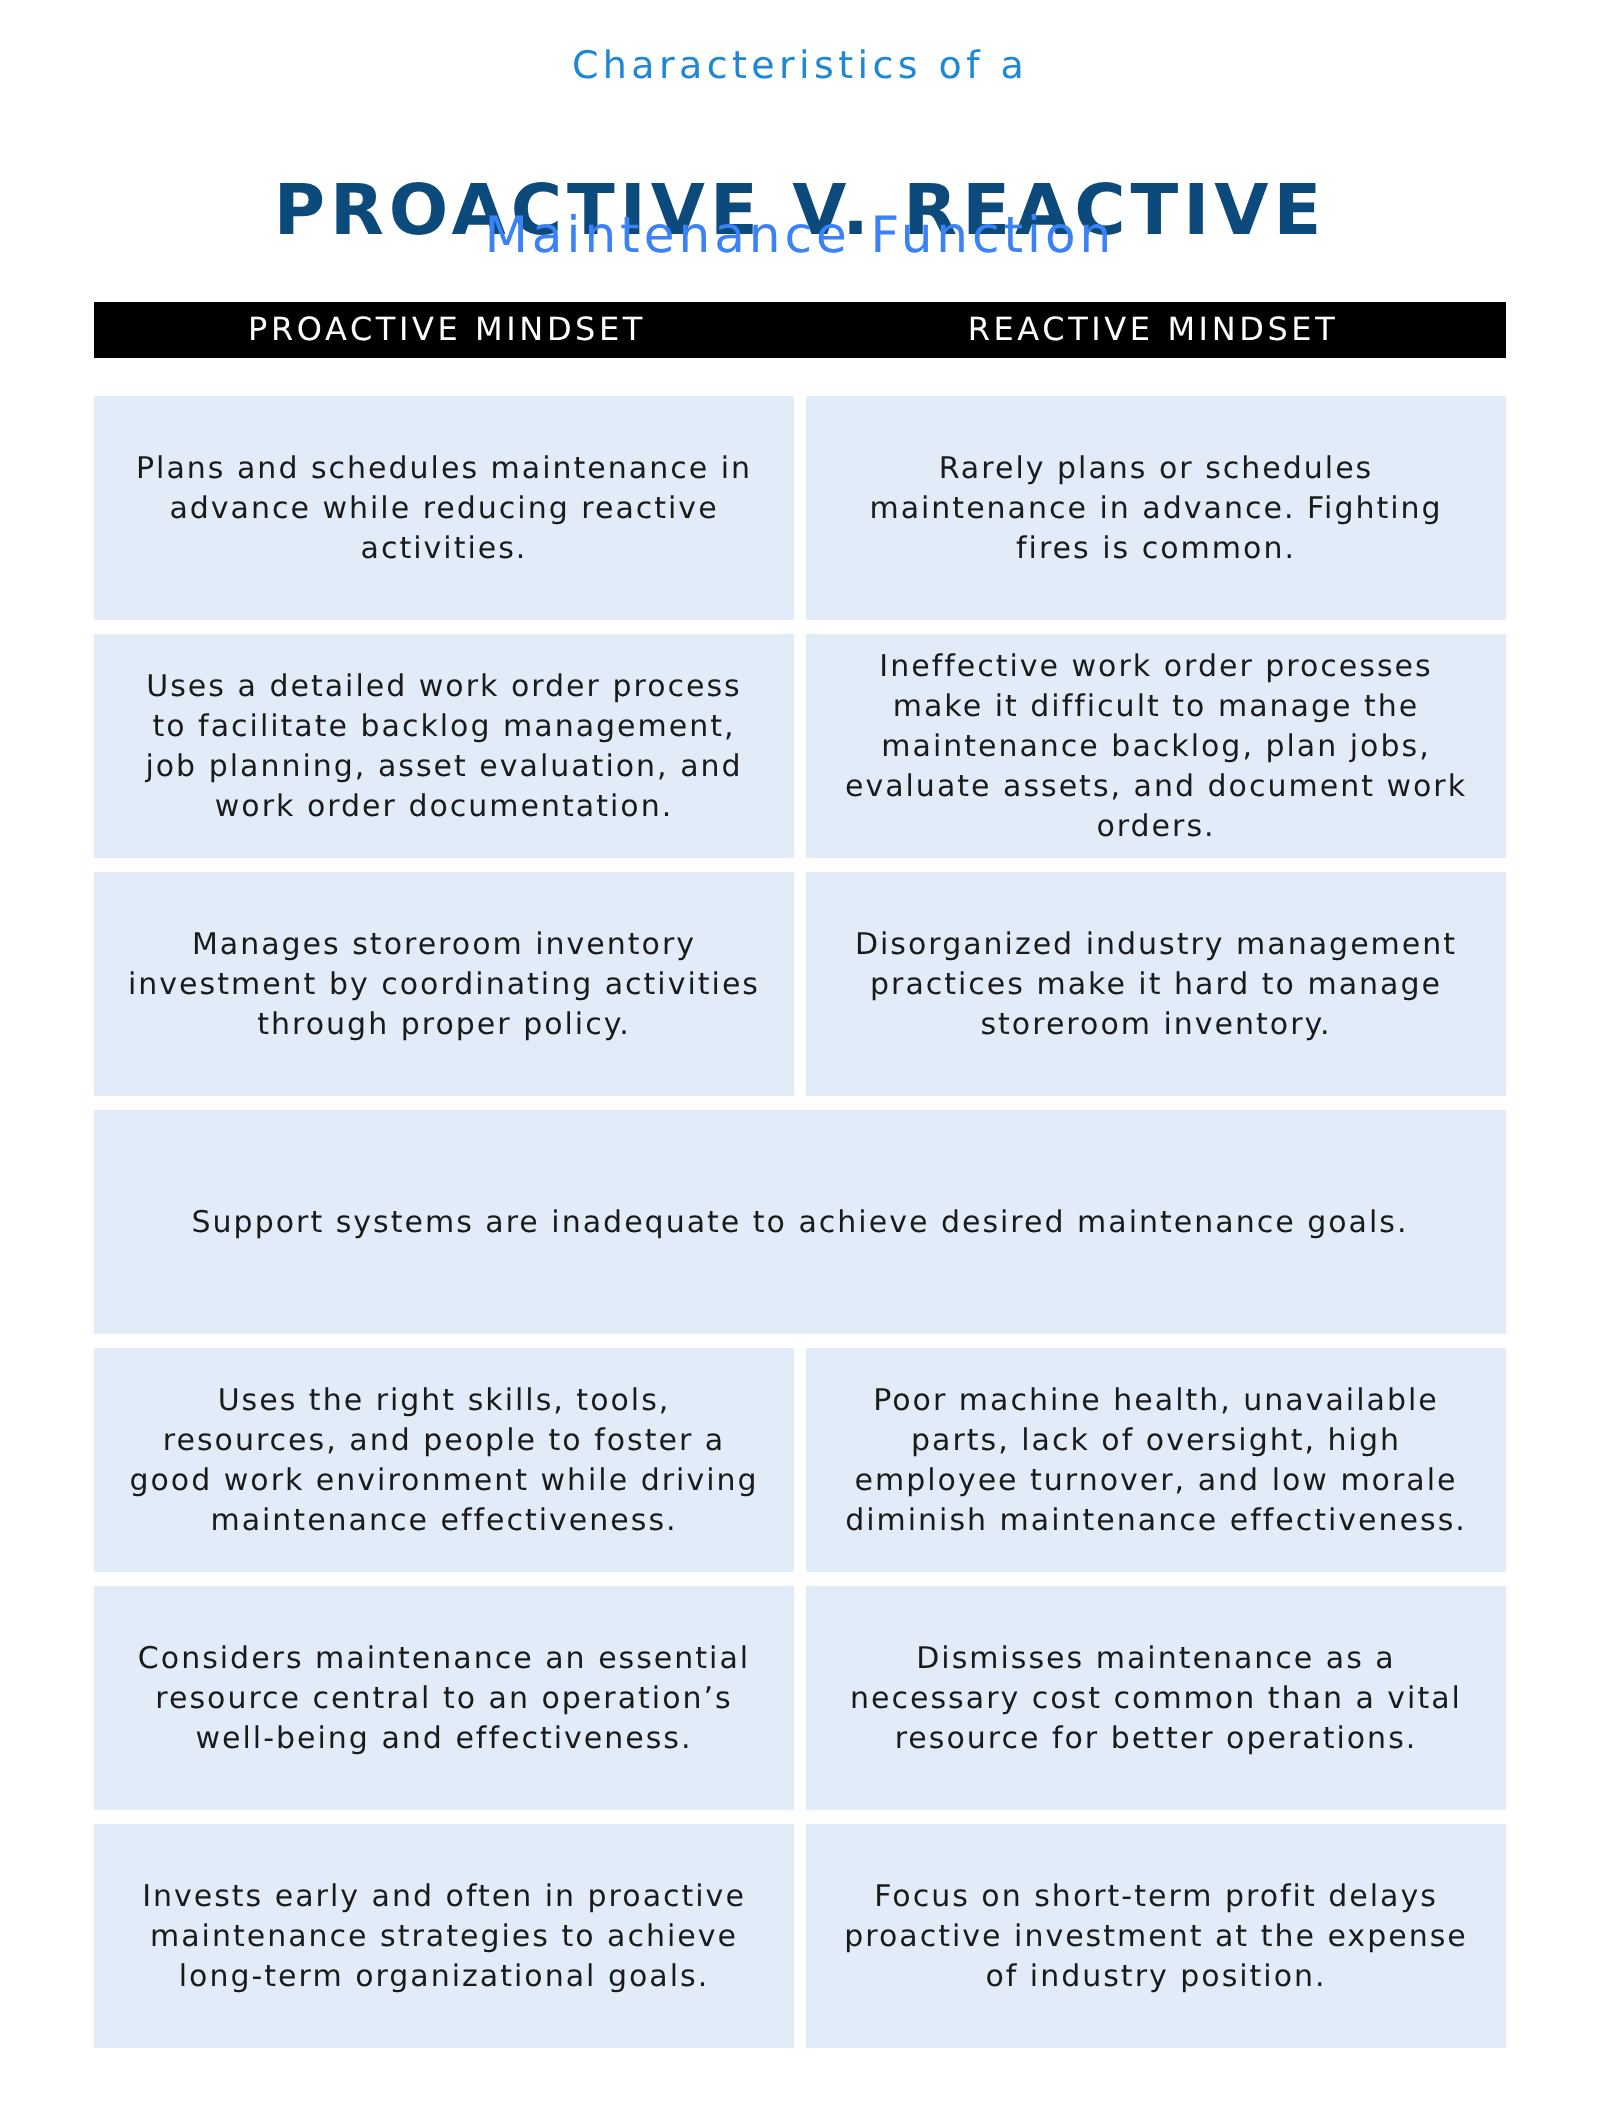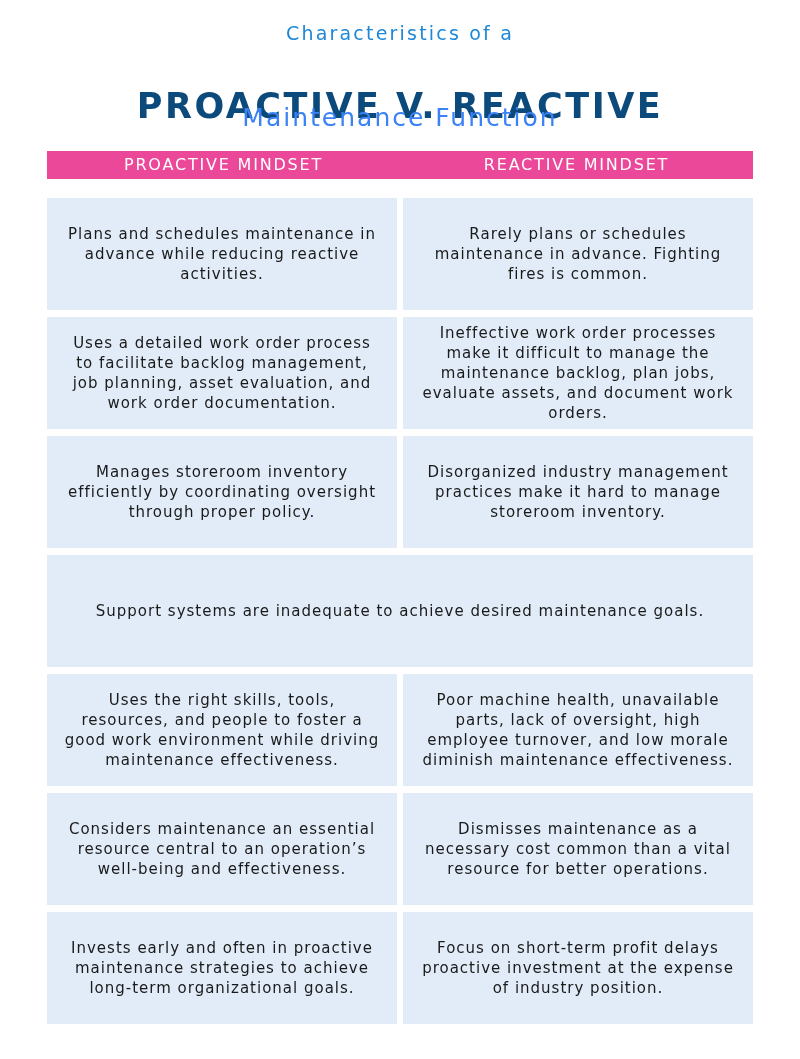--- a/index.html
+++ b/index.html
@@ -8,7 +8,7 @@
   .t1 { top: 22px; font-size: 19px; color: #1e88d6; letter-spacing: 2.2px; font-weight: 500; }
   .t2 { top: 58px; font-size: 35px; color: #0d4a7c; font-weight: bold; letter-spacing: 2.5px; margin-top: 28px; }
   .t3 { top: 103px; font-size: 25px; color: #3b82f6; letter-spacing: 2px; }
-  .header { position: absolute; left: 47px; top: 151px; width: 706px; height: 28px; background: #ec4899; display: flex; }
+  .header { position: absolute; left: 47px; top: 151px; width: 706px; height: 28px; background: #000000; display: flex; }
   .header div { flex: 1; color: #ffffff; font-size: 16px; letter-spacing: 1.8px; text-align: center; line-height: 28px; }
   .grid { position: absolute; left: 47px; top: 185px; width: 706px; margin-top: 13px; }
   .row { display: flex; height: 112px; margin-bottom: 7px; gap: 6px; }

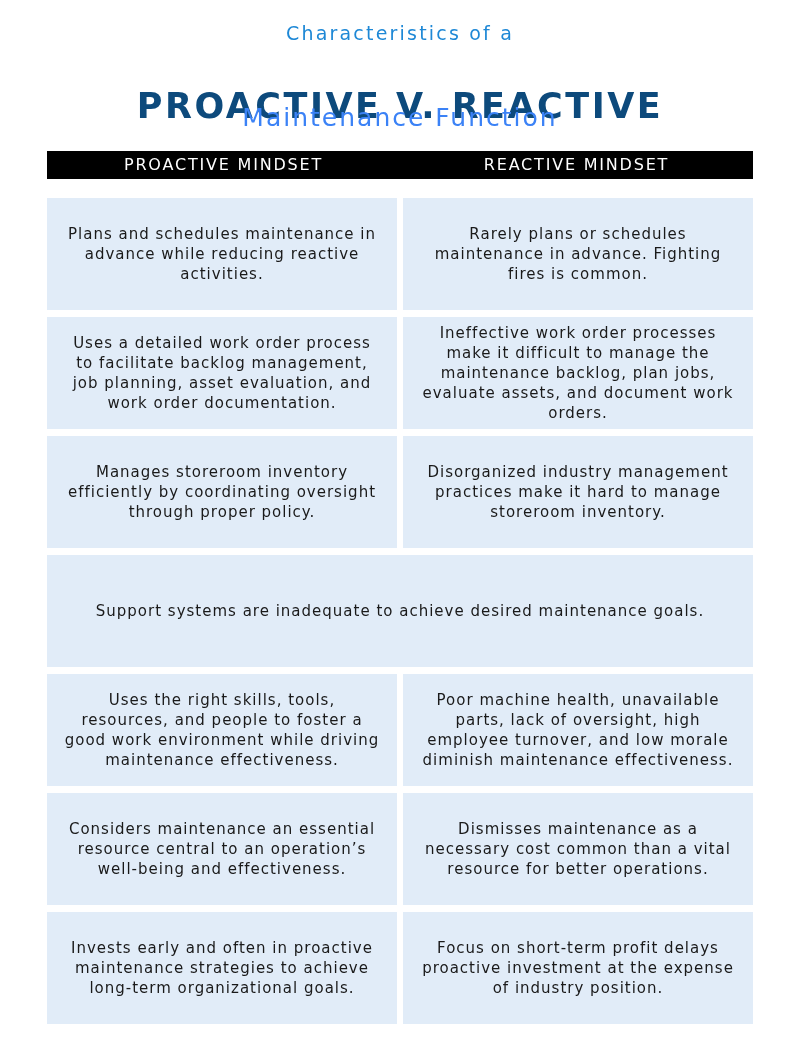--- a/index.html
+++ b/index.html
@@ -36,7 +36,7 @@
     <div class="cell">Ineffective work order processes make it difficult to manage the maintenance backlog, plan jobs, evaluate assets, and document work orders.</div>
   </div>
   <div class="row">
-    <div class="cell">Manages storeroom inventory efficiently by coordinating oversight through proper policy.</div>
+    <div class="cell">Manages storeroom inventory investment by coordinating activities through proper policy.</div>
     <div class="cell">Disorganized industry management practices make it hard to manage storeroom inventory.</div>
   </div>
   <div class="row">

